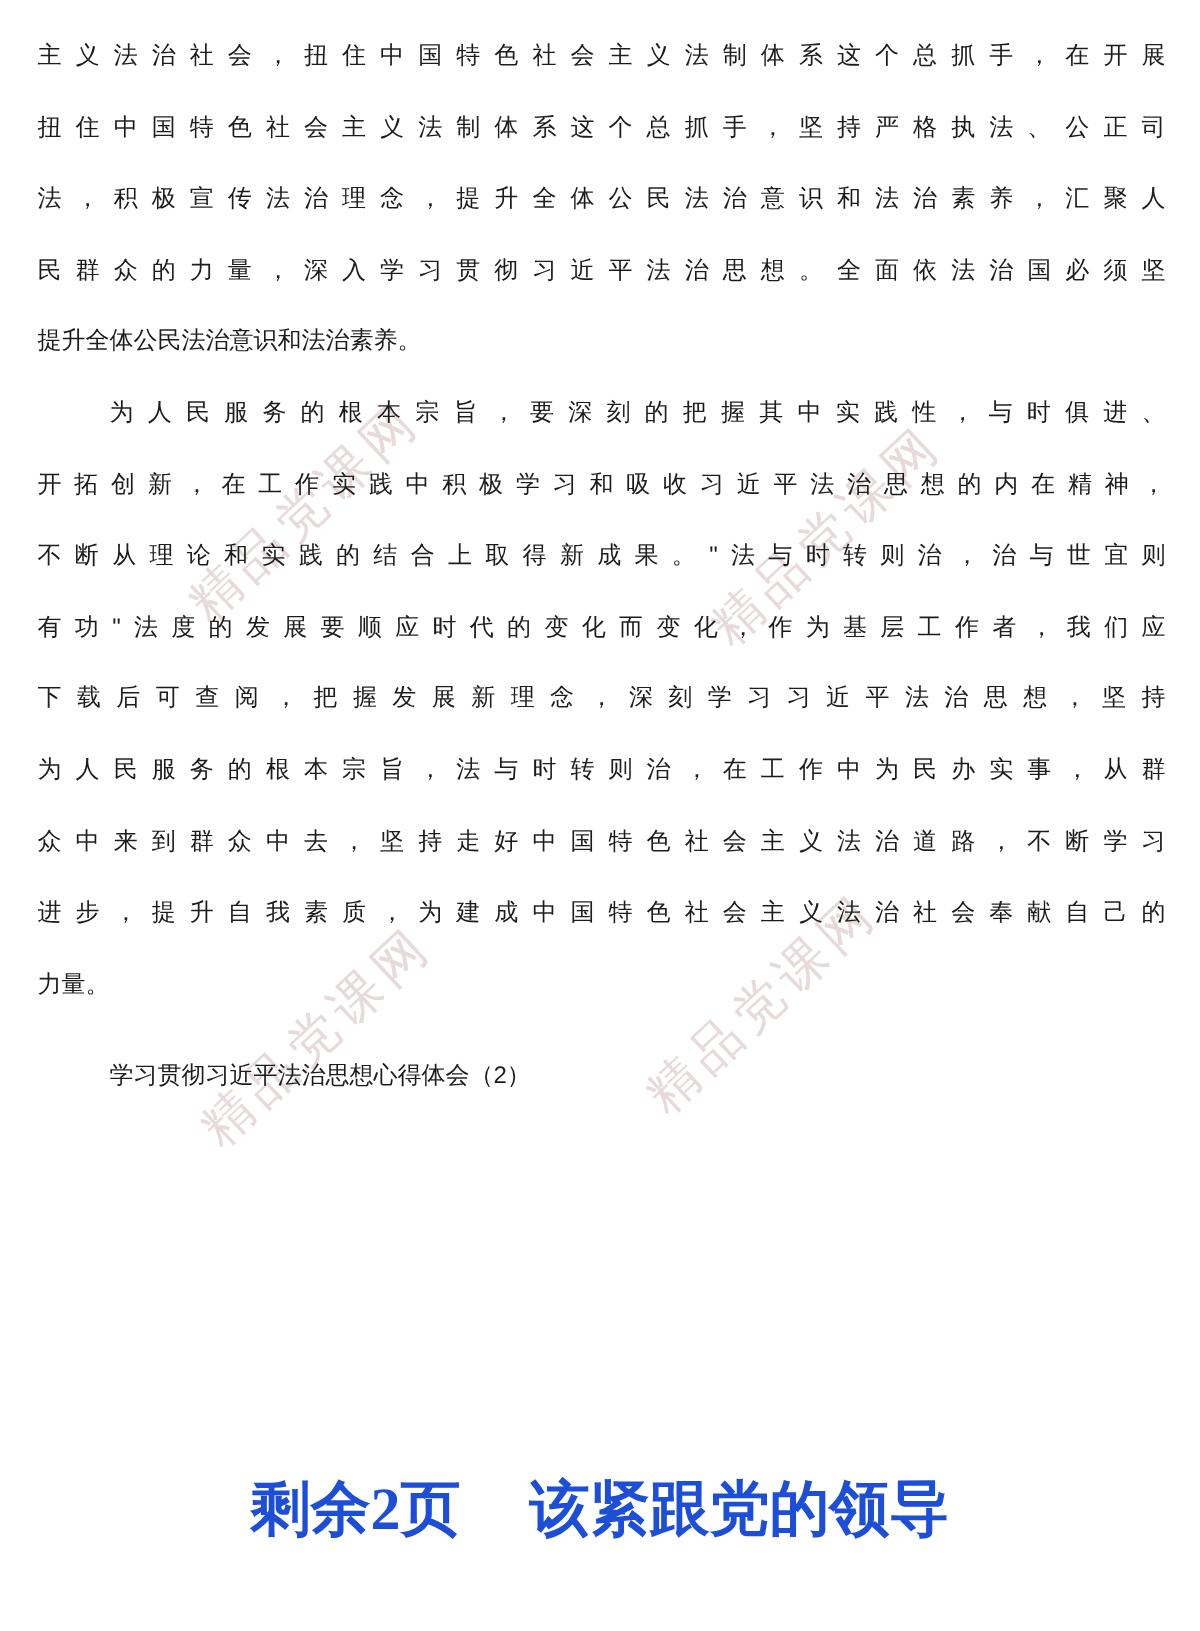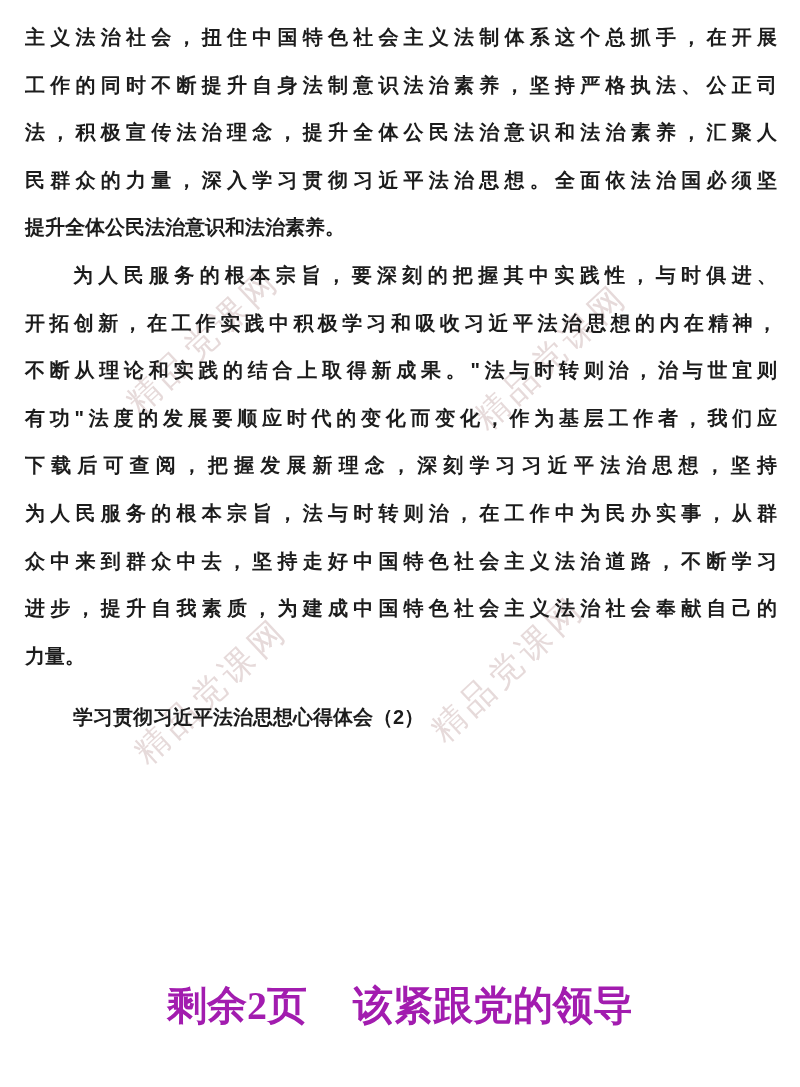--- a/index.html
+++ b/index.html
@@ -44,9 +44,8 @@
   .line {
     height: 47.6px;
     line-height: 47.6px;
-    font-size: 20px;
+    font-size: 16px;
     white-space: normal;
-    font-weight: bold;
   }
   .line.j {
     text-align: justify;

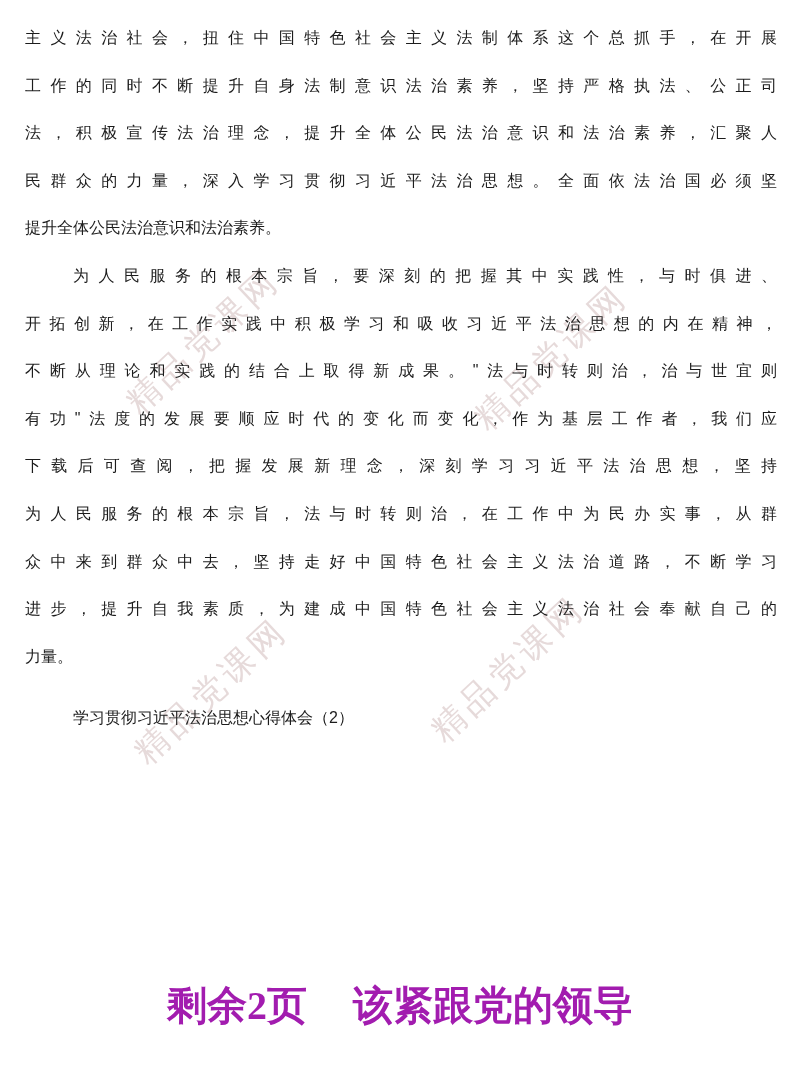--- a/index.html
+++ b/index.html
@@ -85,7 +85,7 @@
   <div class="doc" id="doc-body" style="color: rgb(28, 28, 28);">
       <div class="para">
         <div class="line j">主义法治社会，扭住中国特色社会主义法制体系这个总抓手，在开展</div>
-        <div class="line j">工作的同时不断提升自身法制意识法治素养，坚持严格执法、公正司</div>
+        <div class="line j">扭住中国特色社会主义法制体系这个总抓手，坚持严格执法、公正司</div>
         <div class="line j">法，积极宣传法治理念，提升全体公民法治意识和法治素养，汇聚人</div>
         <div class="line j">民群众的力量，深入学习贯彻习近平法治思想。全面依法治国必须坚</div>
         <div class="line">提升全体公民法治意识和法治素养。</div>

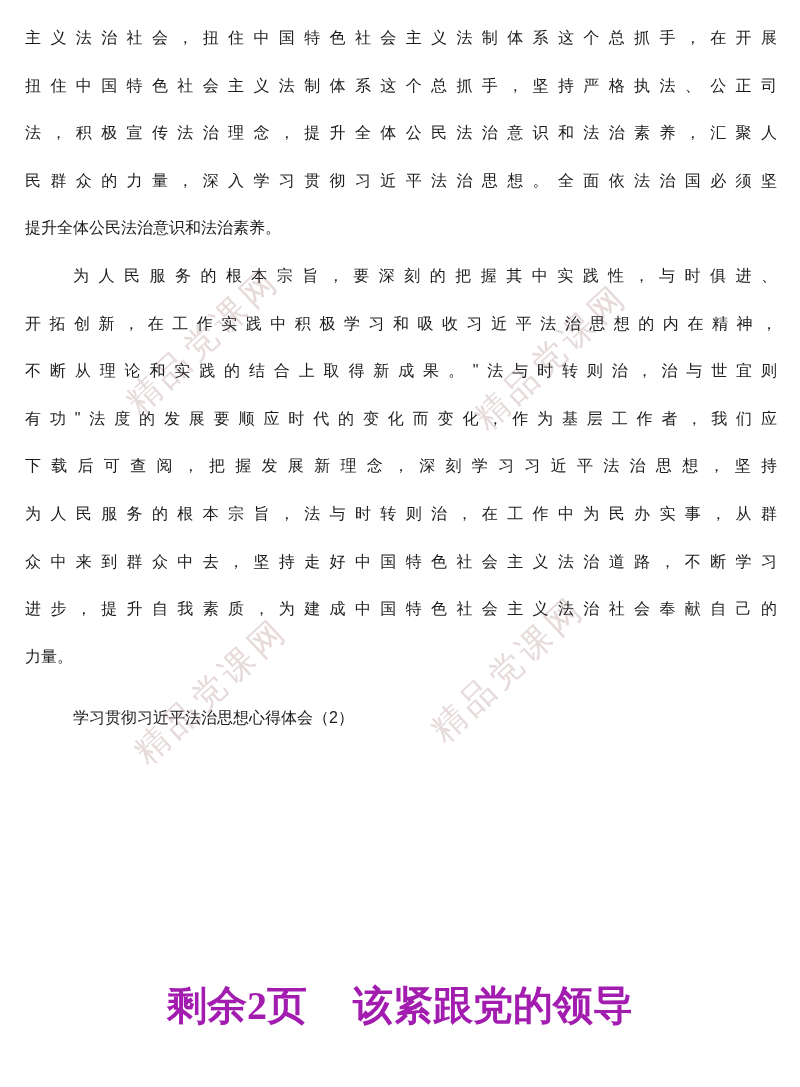--- a/index.html
+++ b/index.html
@@ -106,7 +106,7 @@
       </div>
     </div>
 
-  <div class="footer" style="color: #a21caf;">
+  <div class="footer" style="color: #1d4ed8;">
     <span>剩余2页</span>
     <span>该紧跟党的领导</span>
   </div>

